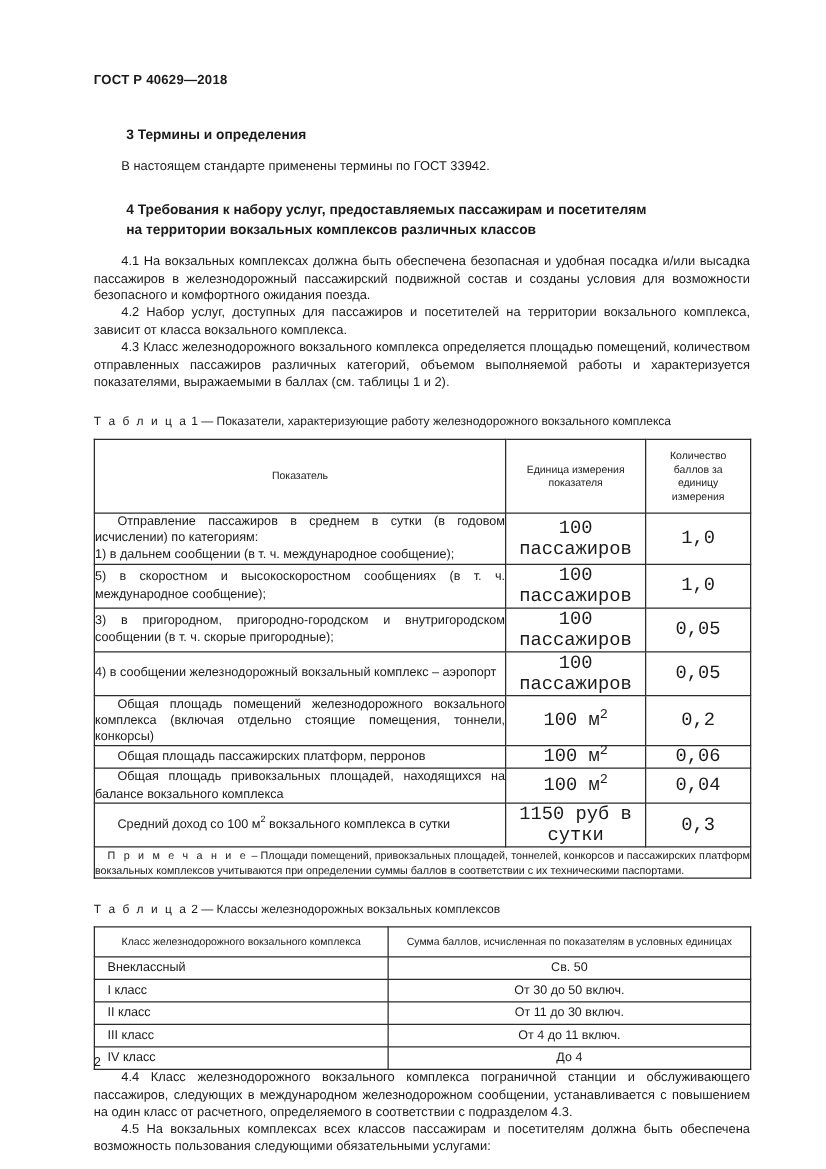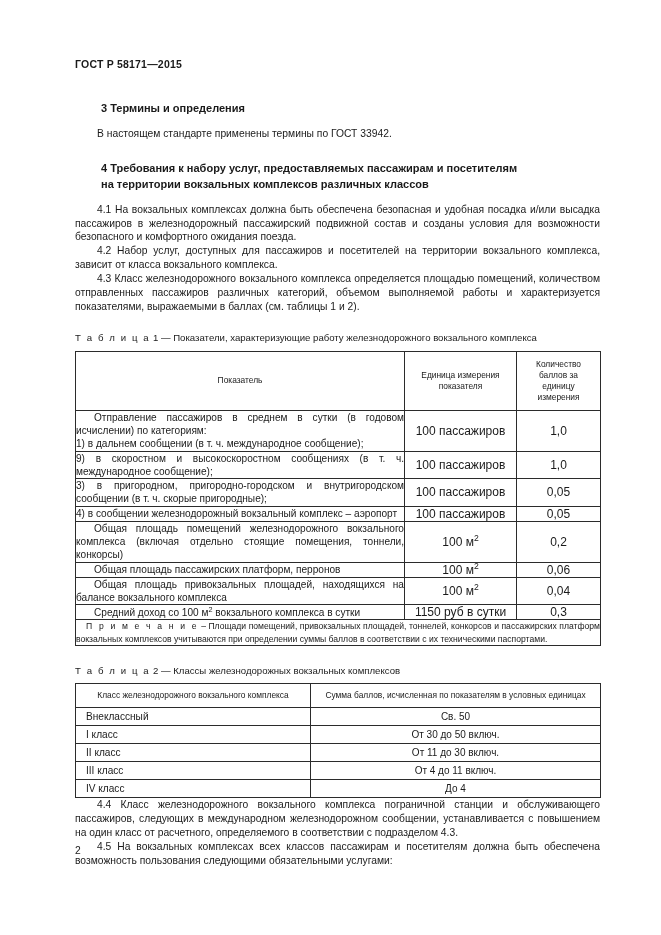--- a/index.html
+++ b/index.html
@@ -148,7 +148,7 @@
 <div class="page">
   <div class="content">
 
-    <div class="std-header">ГОСТ Р 58171—2015</div>
+    <div class="std-header">ГОСТ Р 40629—2018</div>
 
     <div class="sec-heading h-3">3 Термины и определения</div>
     <p class="body intro">В настоящем стандарте применены термины по ГОСТ 33942.</p>

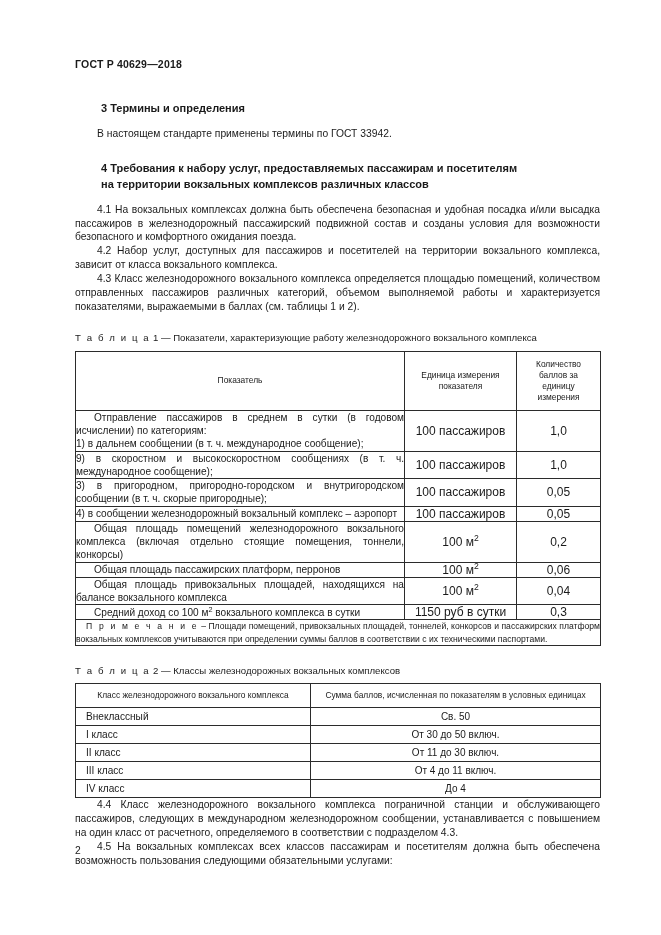--- a/index.html
+++ b/index.html
@@ -102,8 +102,9 @@
   td.t1-desc .ind { text-indent: 18px; display: block; }
   td.t1-unit, td.t1-score {
     text-align: center;
-    font-size: 12px;
+    font-size: 15px;
     padding: 2px 3px;
+    font-family: Liberation Mono, monospace;
   }
   td.note {
     padding: 4px 8px 5px 8px;

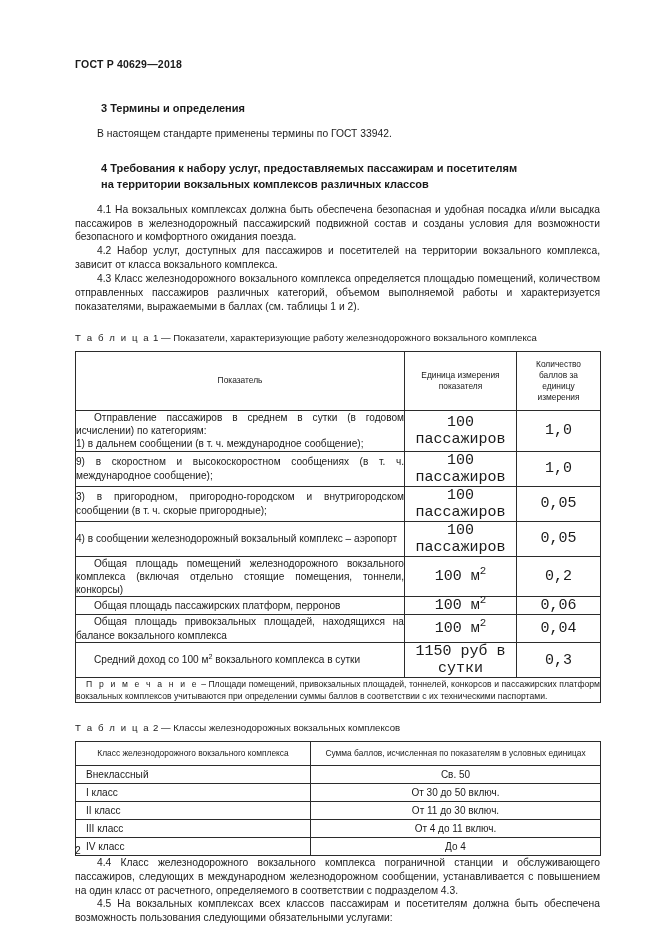--- a/index.html
+++ b/index.html
@@ -194,7 +194,7 @@
           <td class="t1-score">1,0</td>
         </tr>
         <tr>
-          <td class="t1-desc">9) в скоростном и высокоскоростном сообщениях (в т. ч. международное сообщение);</td>
+          <td class="t1-desc">5) в скоростном и высокоскоростном сообщениях (в т. ч. международное сообщение);</td>
           <td class="t1-unit">100 пассажиров</td>
           <td class="t1-score">1,0</td>
         </tr>

